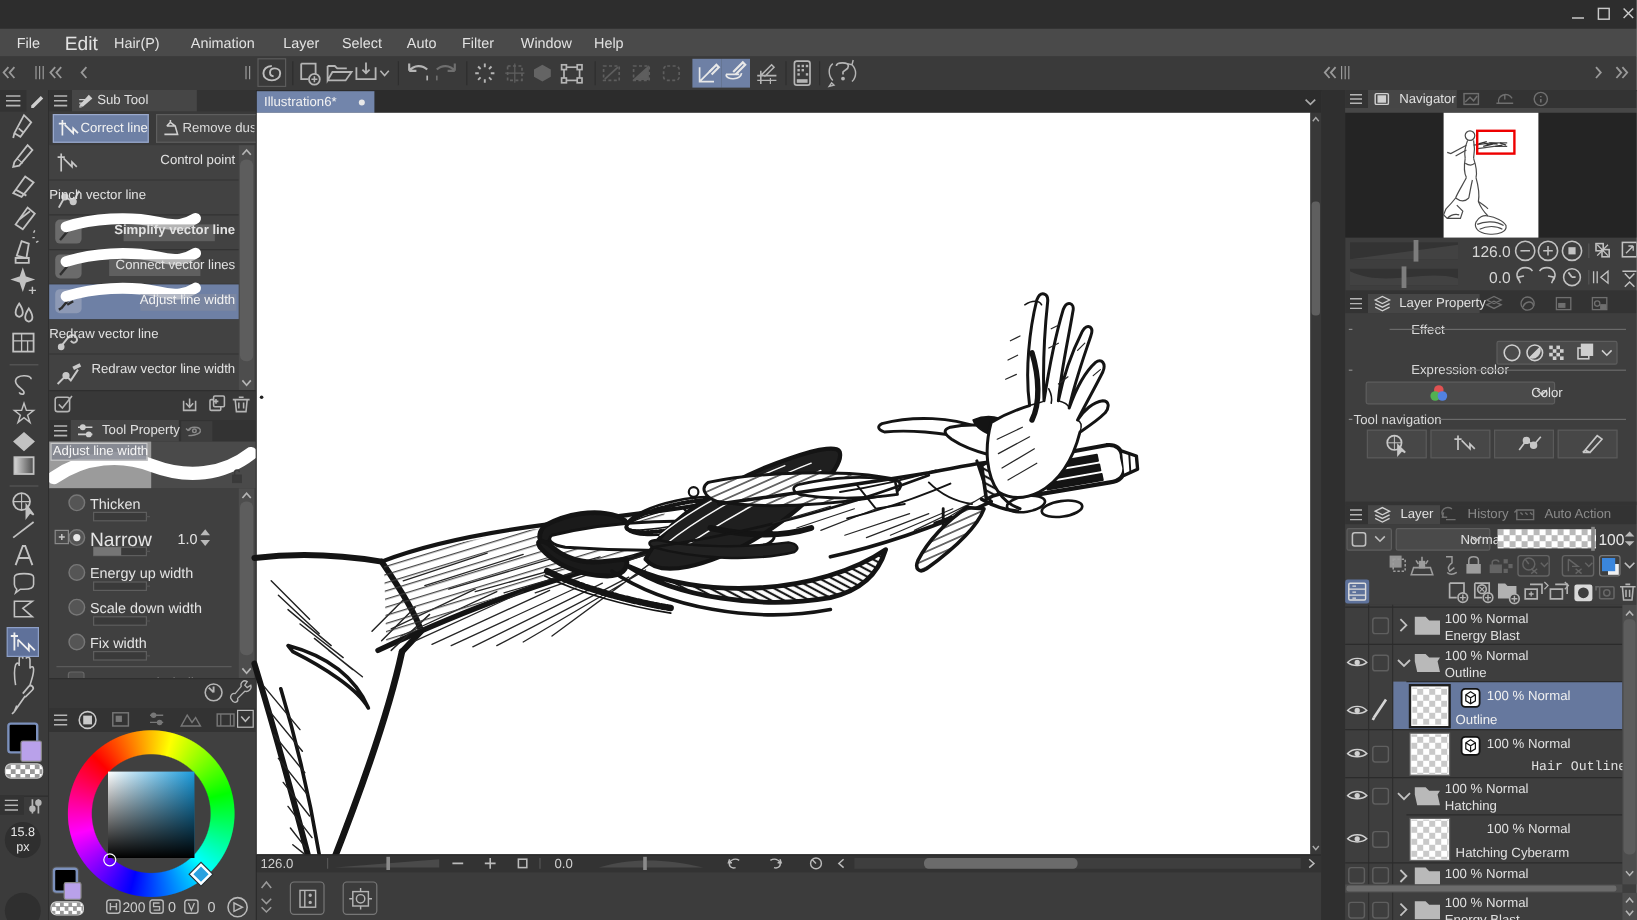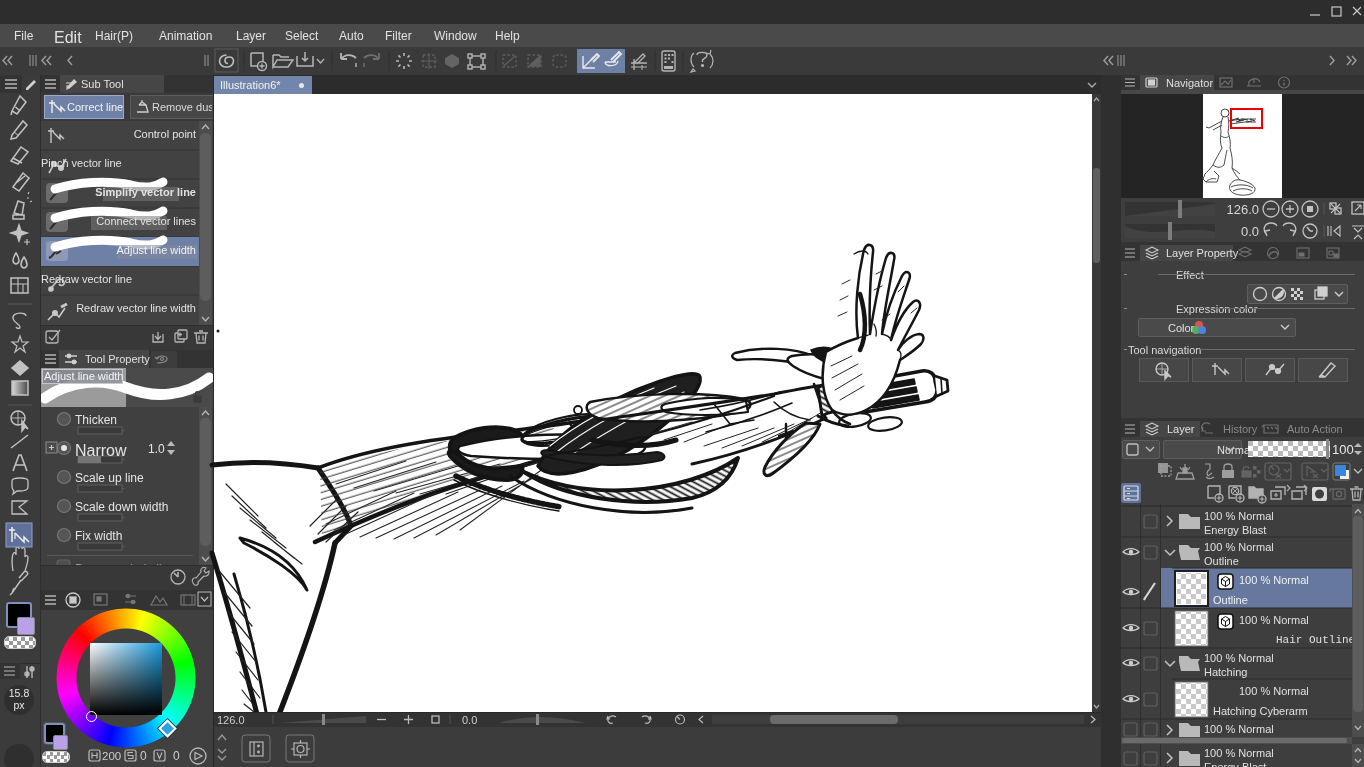--- a/index.html
+++ b/index.html
@@ -784,7 +784,7 @@
     <circle cx="64" cy="12" r="4" fill="#5282e0"></circle>
     <path d="M143,7 L147,11 L151,7" stroke="#cfcfcf" stroke-width="1.3" fill="none"></path>
   </svg>
-  <div class="abs txt" style="left:1168px;top:322px;color:#e2e2e2;">Color</div>
+  <div class="abs txt" style="left:1276px;top:322px;color:#e2e2e2;">Color</div>
   <div class="abs txt" style="left:1128px;top:344px;color:#d9d9d9;">Tool navigation</div>
   <div class="abs" style="left:1124px;top:349px;width:3px;height:1px;background:#8a8a8a;"></div>
   <div class="abs" style="left:1200px;top:349px;width:155px;height:1px;background:#6a6a6a;"></div>

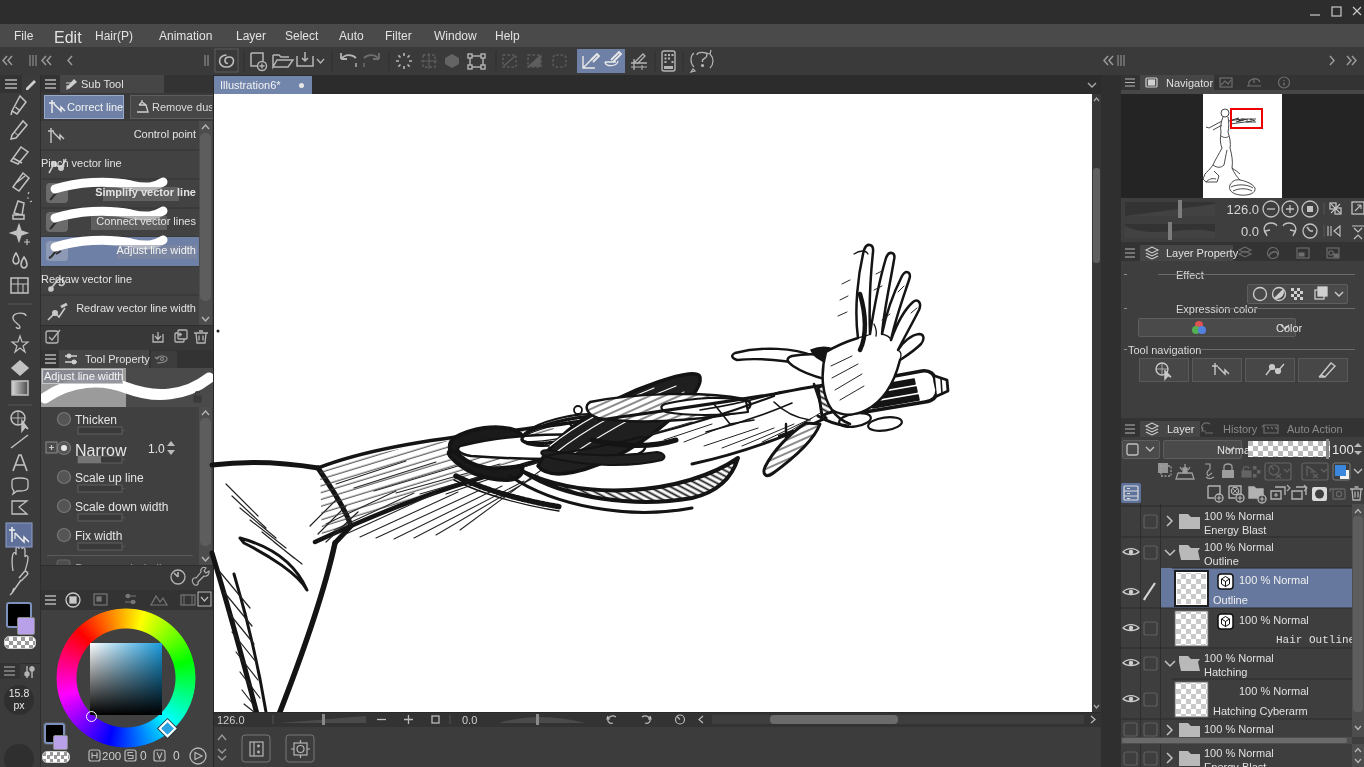--- a/index.html
+++ b/index.html
@@ -401,7 +401,7 @@
   </svg>
   <div class="abs txt" style="left:75px;top:413px;font-size:12px;color:#e4e4e4;">Thicken</div>
   <div class="abs txt" style="left:75px;top:442px;font-size:16px;color:#e4e4e4;">Narrow</div>
-  <div class="abs txt" style="left:75px;top:471px;font-size:12px;color:#e4e4e4;">Scale up line</div>
+  <div class="abs txt" style="left:75px;top:471px;font-size:12px;color:#e4e4e4;">Energy up width</div>
   <div class="abs txt" style="left:75px;top:500px;font-size:12px;color:#e4e4e4;">Scale down width</div>
   <div class="abs txt" style="left:75px;top:529px;font-size:12px;color:#e4e4e4;">Fix width</div>
   <div class="abs txt" style="left:148px;top:442px;font-size:12px;color:#e4e4e4;">1.0</div>

